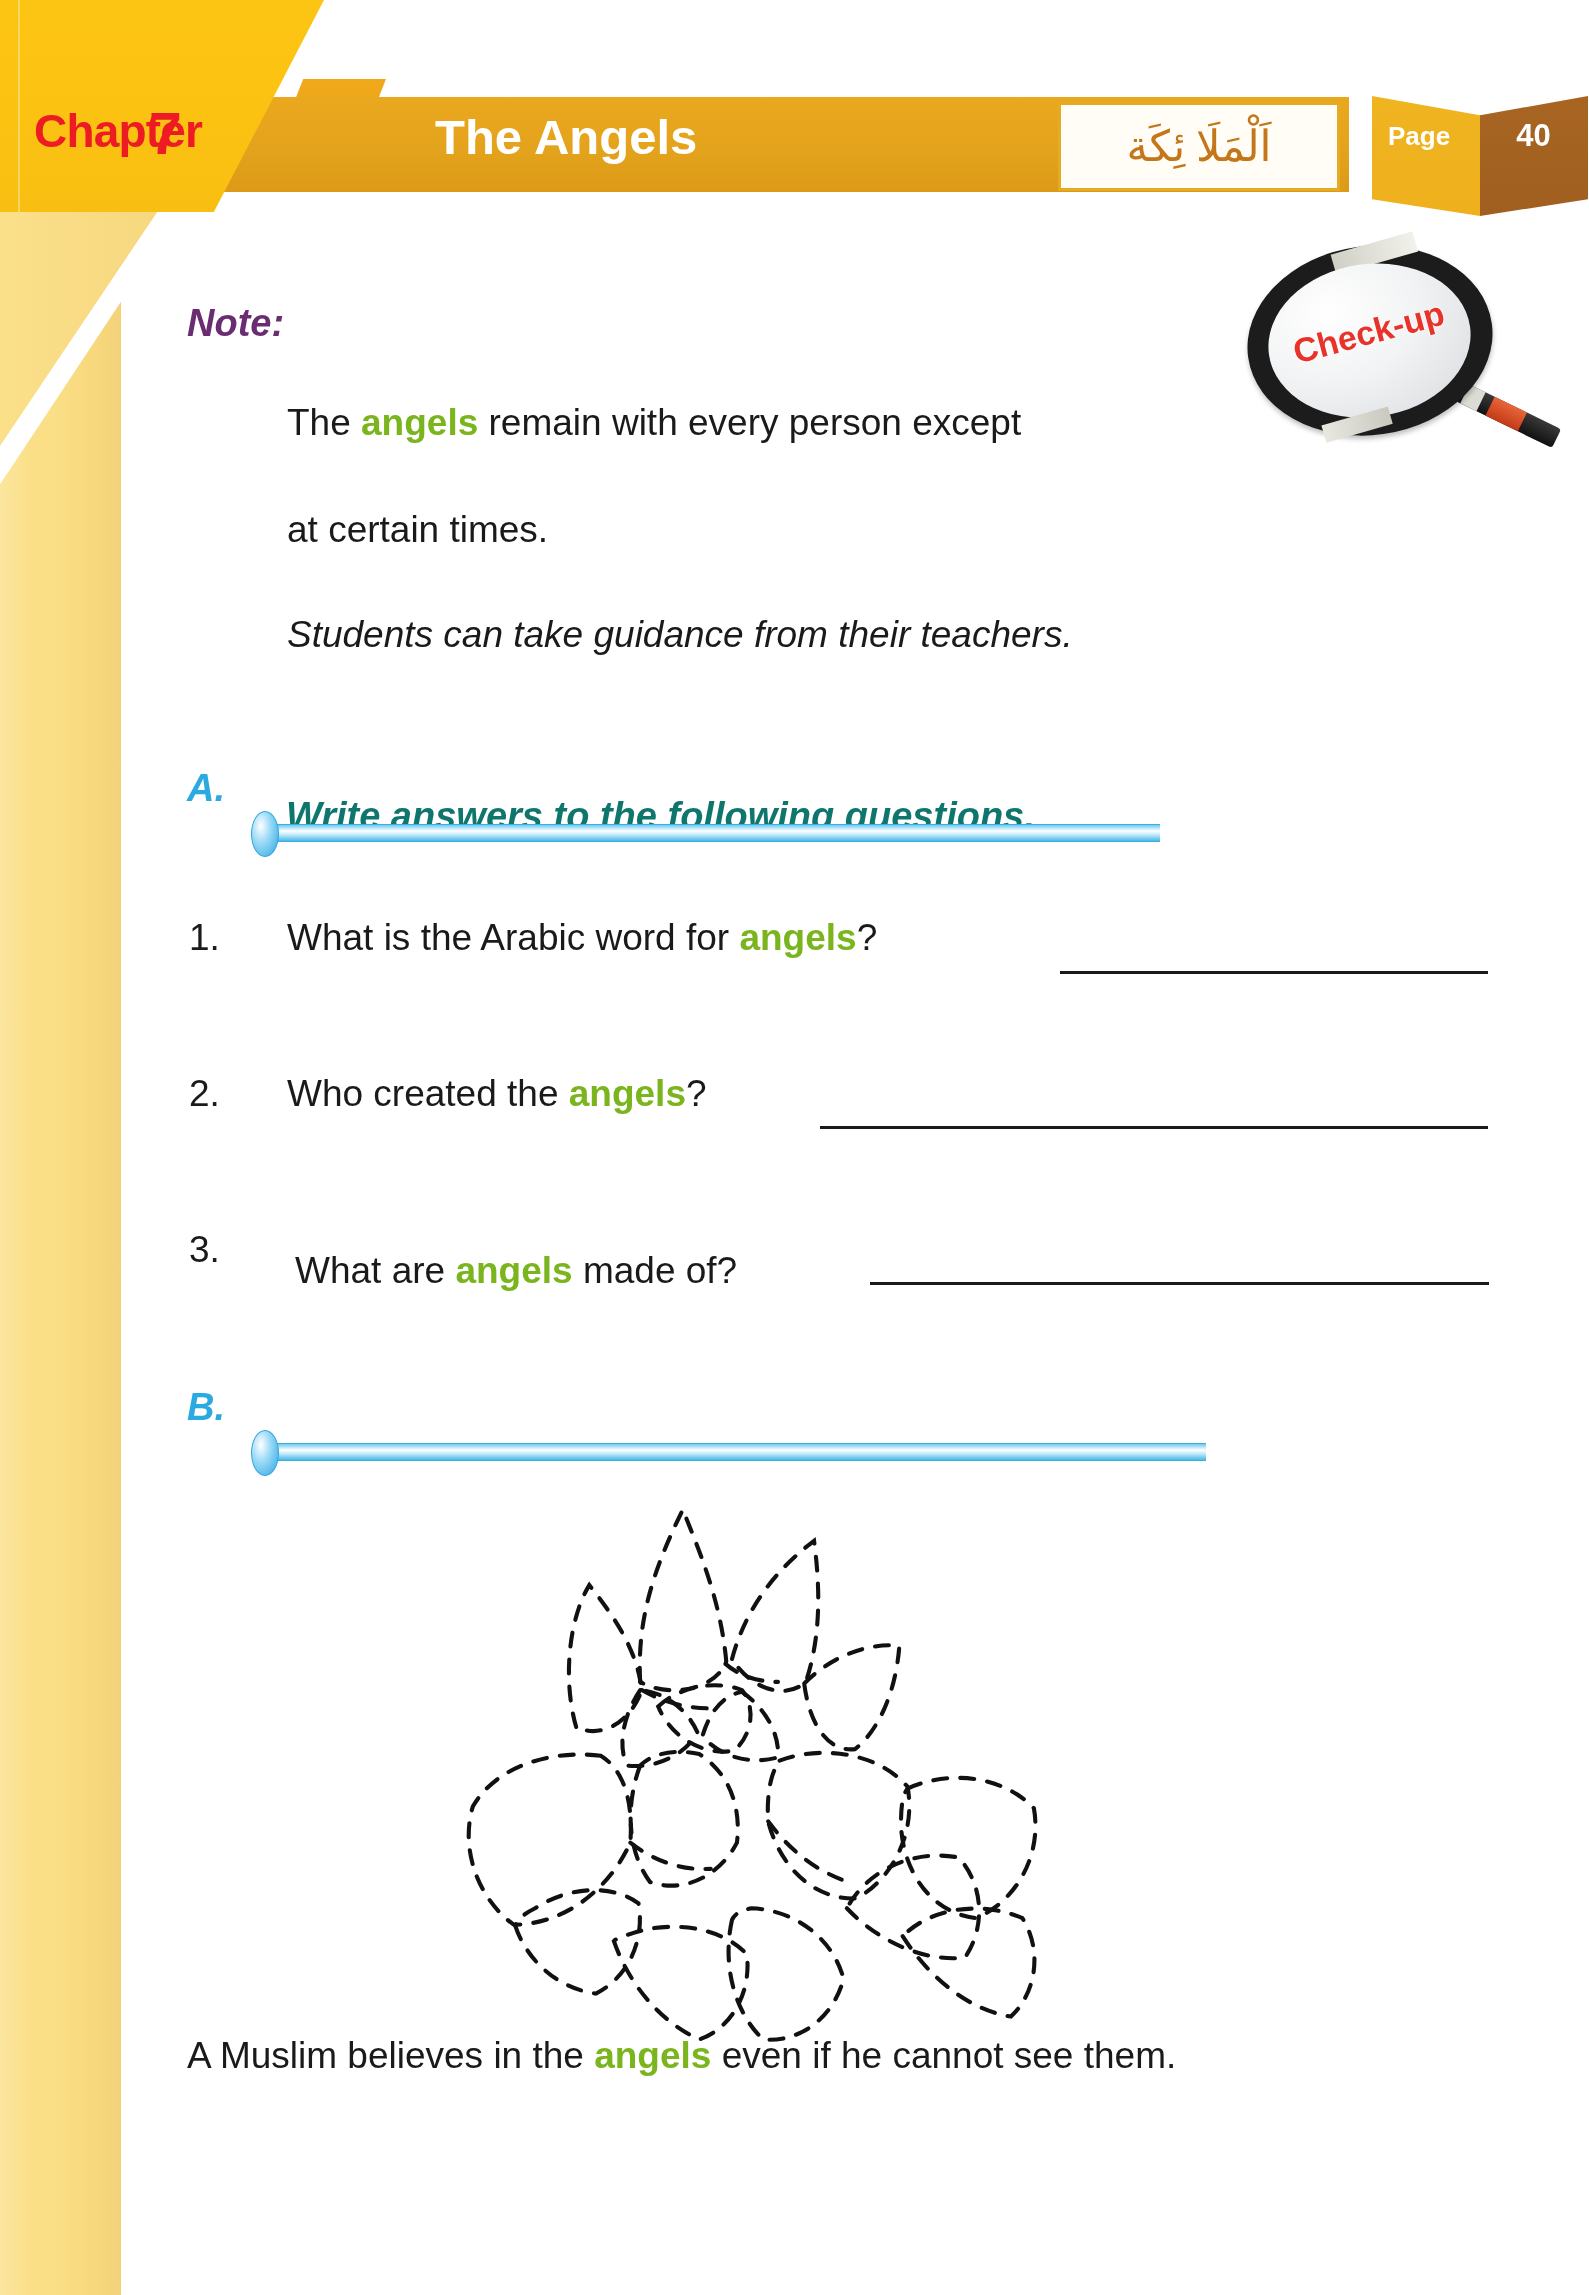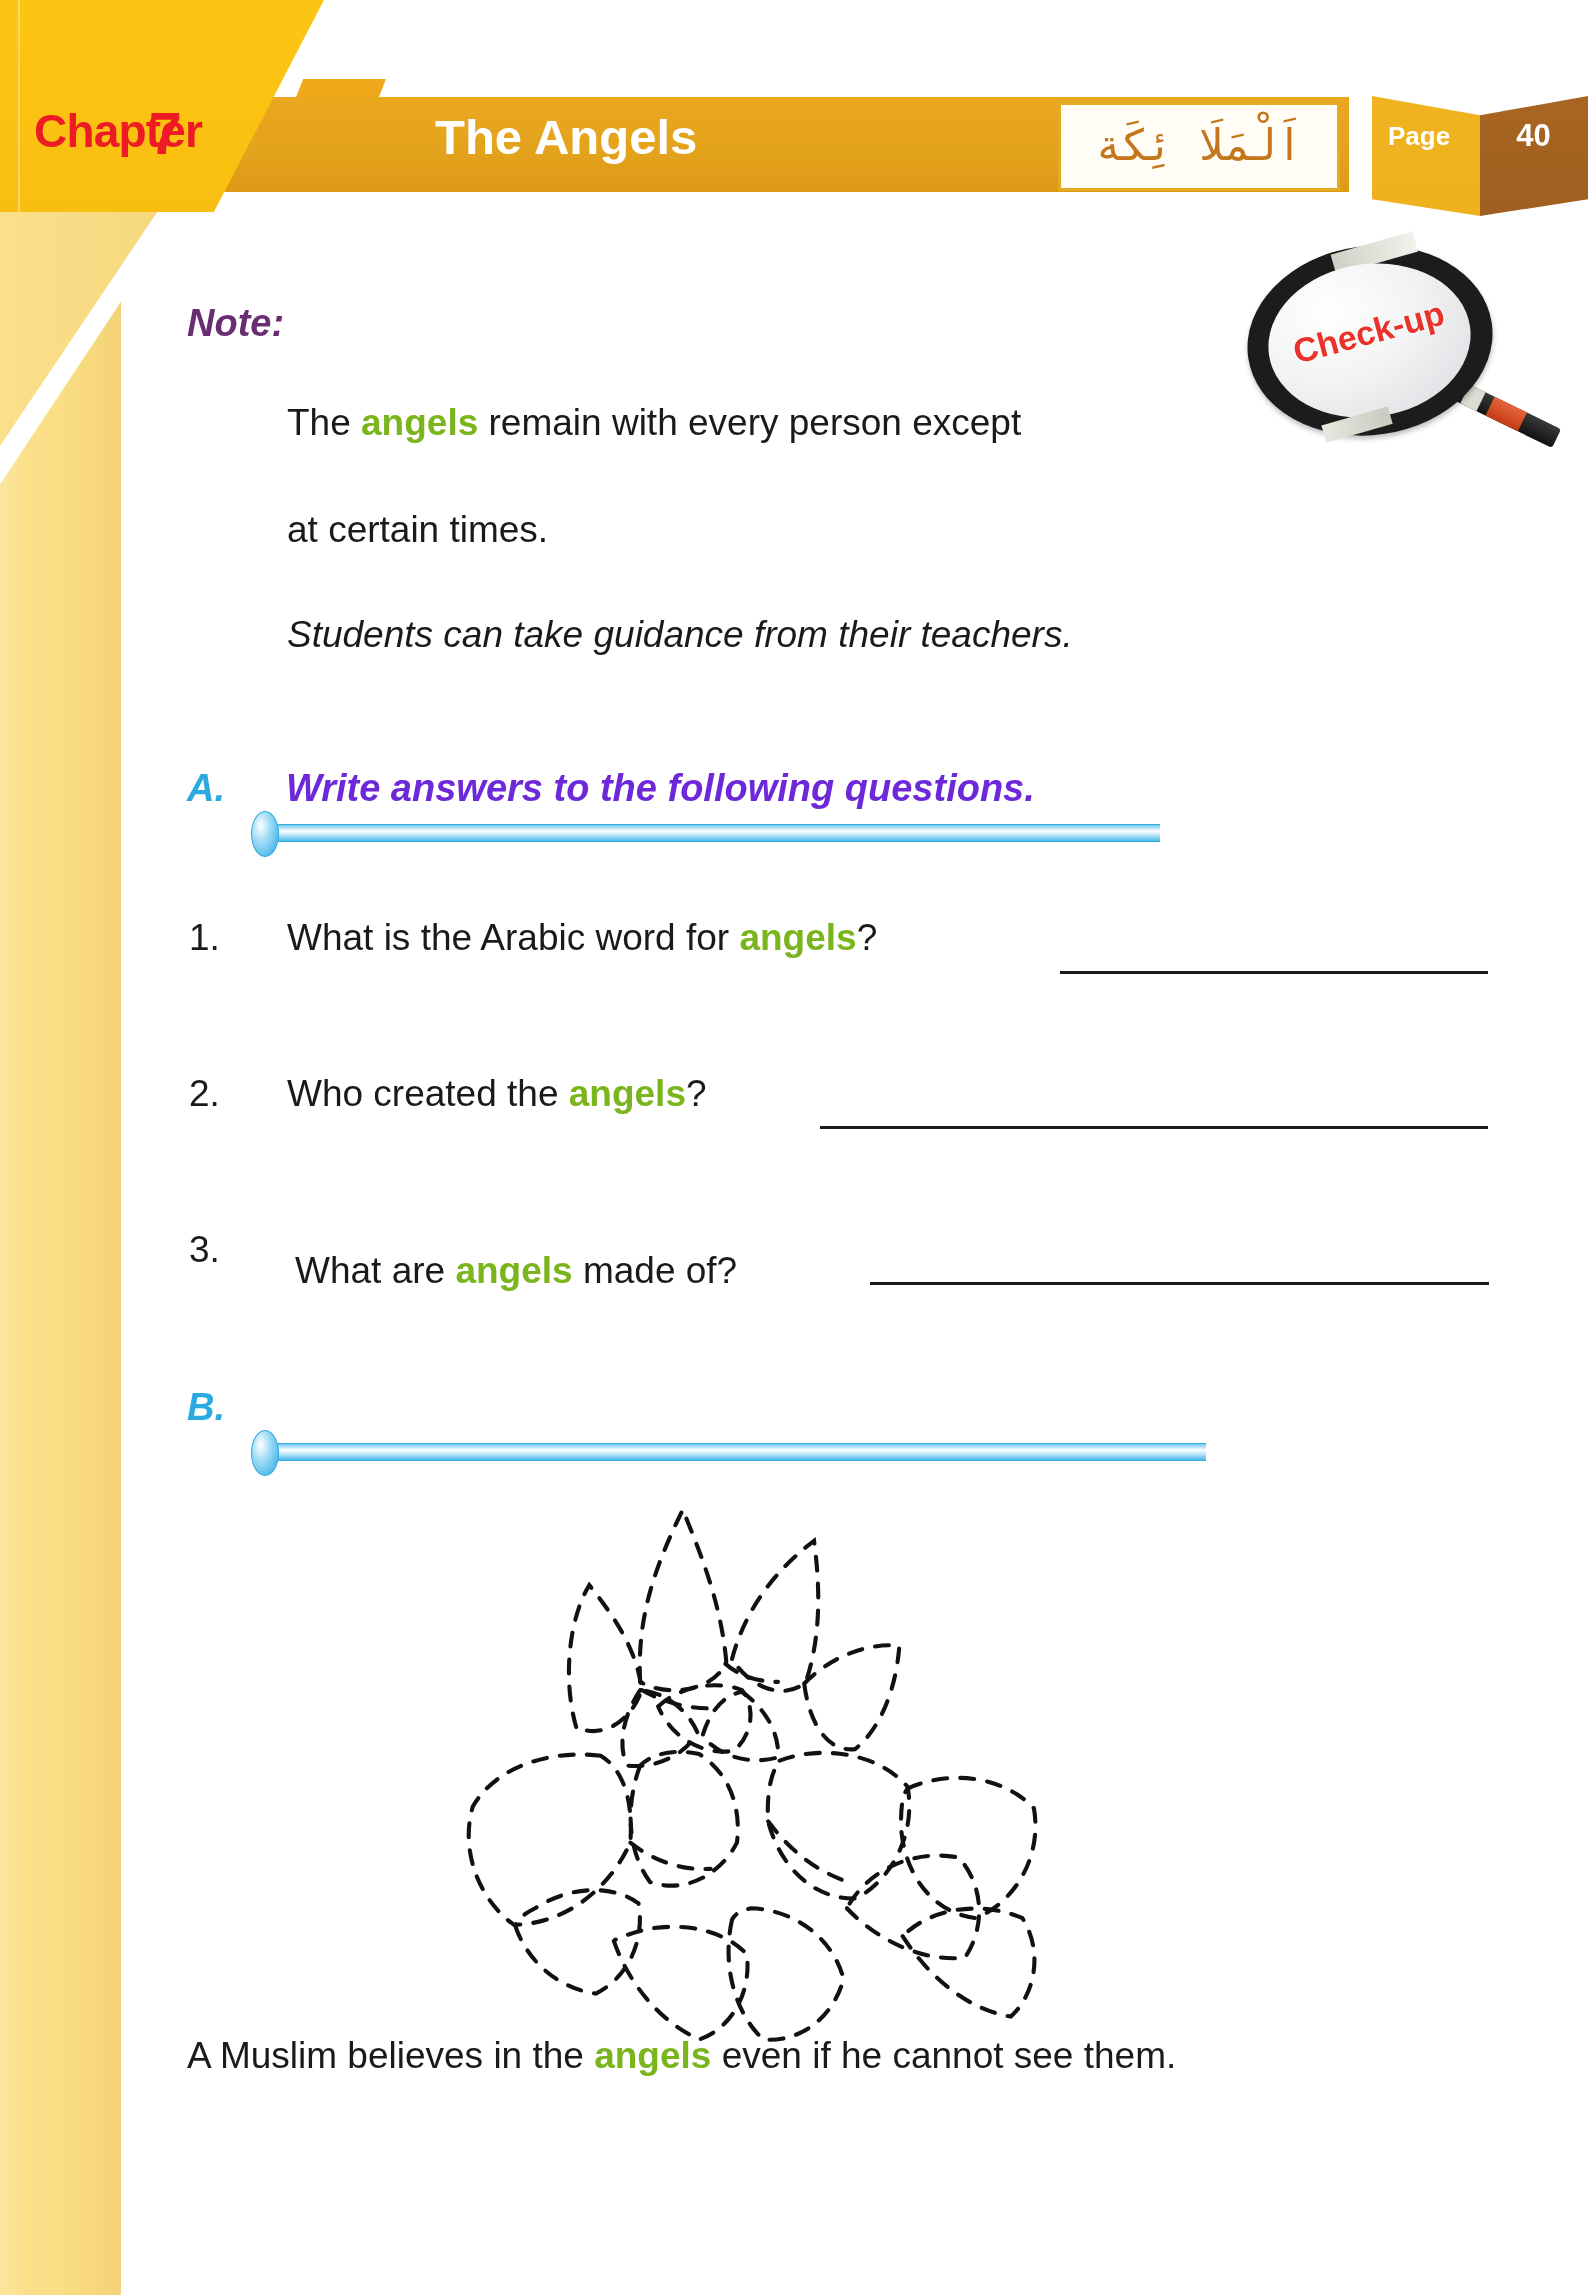--- a/index.html
+++ b/index.html
@@ -121,7 +121,7 @@
     position: absolute;
     inset: 0;
     display: flex; align-items: center; justify-content: center;
-    font-family: Liberation Mono, monospace;
+    font-family: Liberation Serif, serif;
     font-size: 43px;
     color: #c4761a;
     direction: rtl;

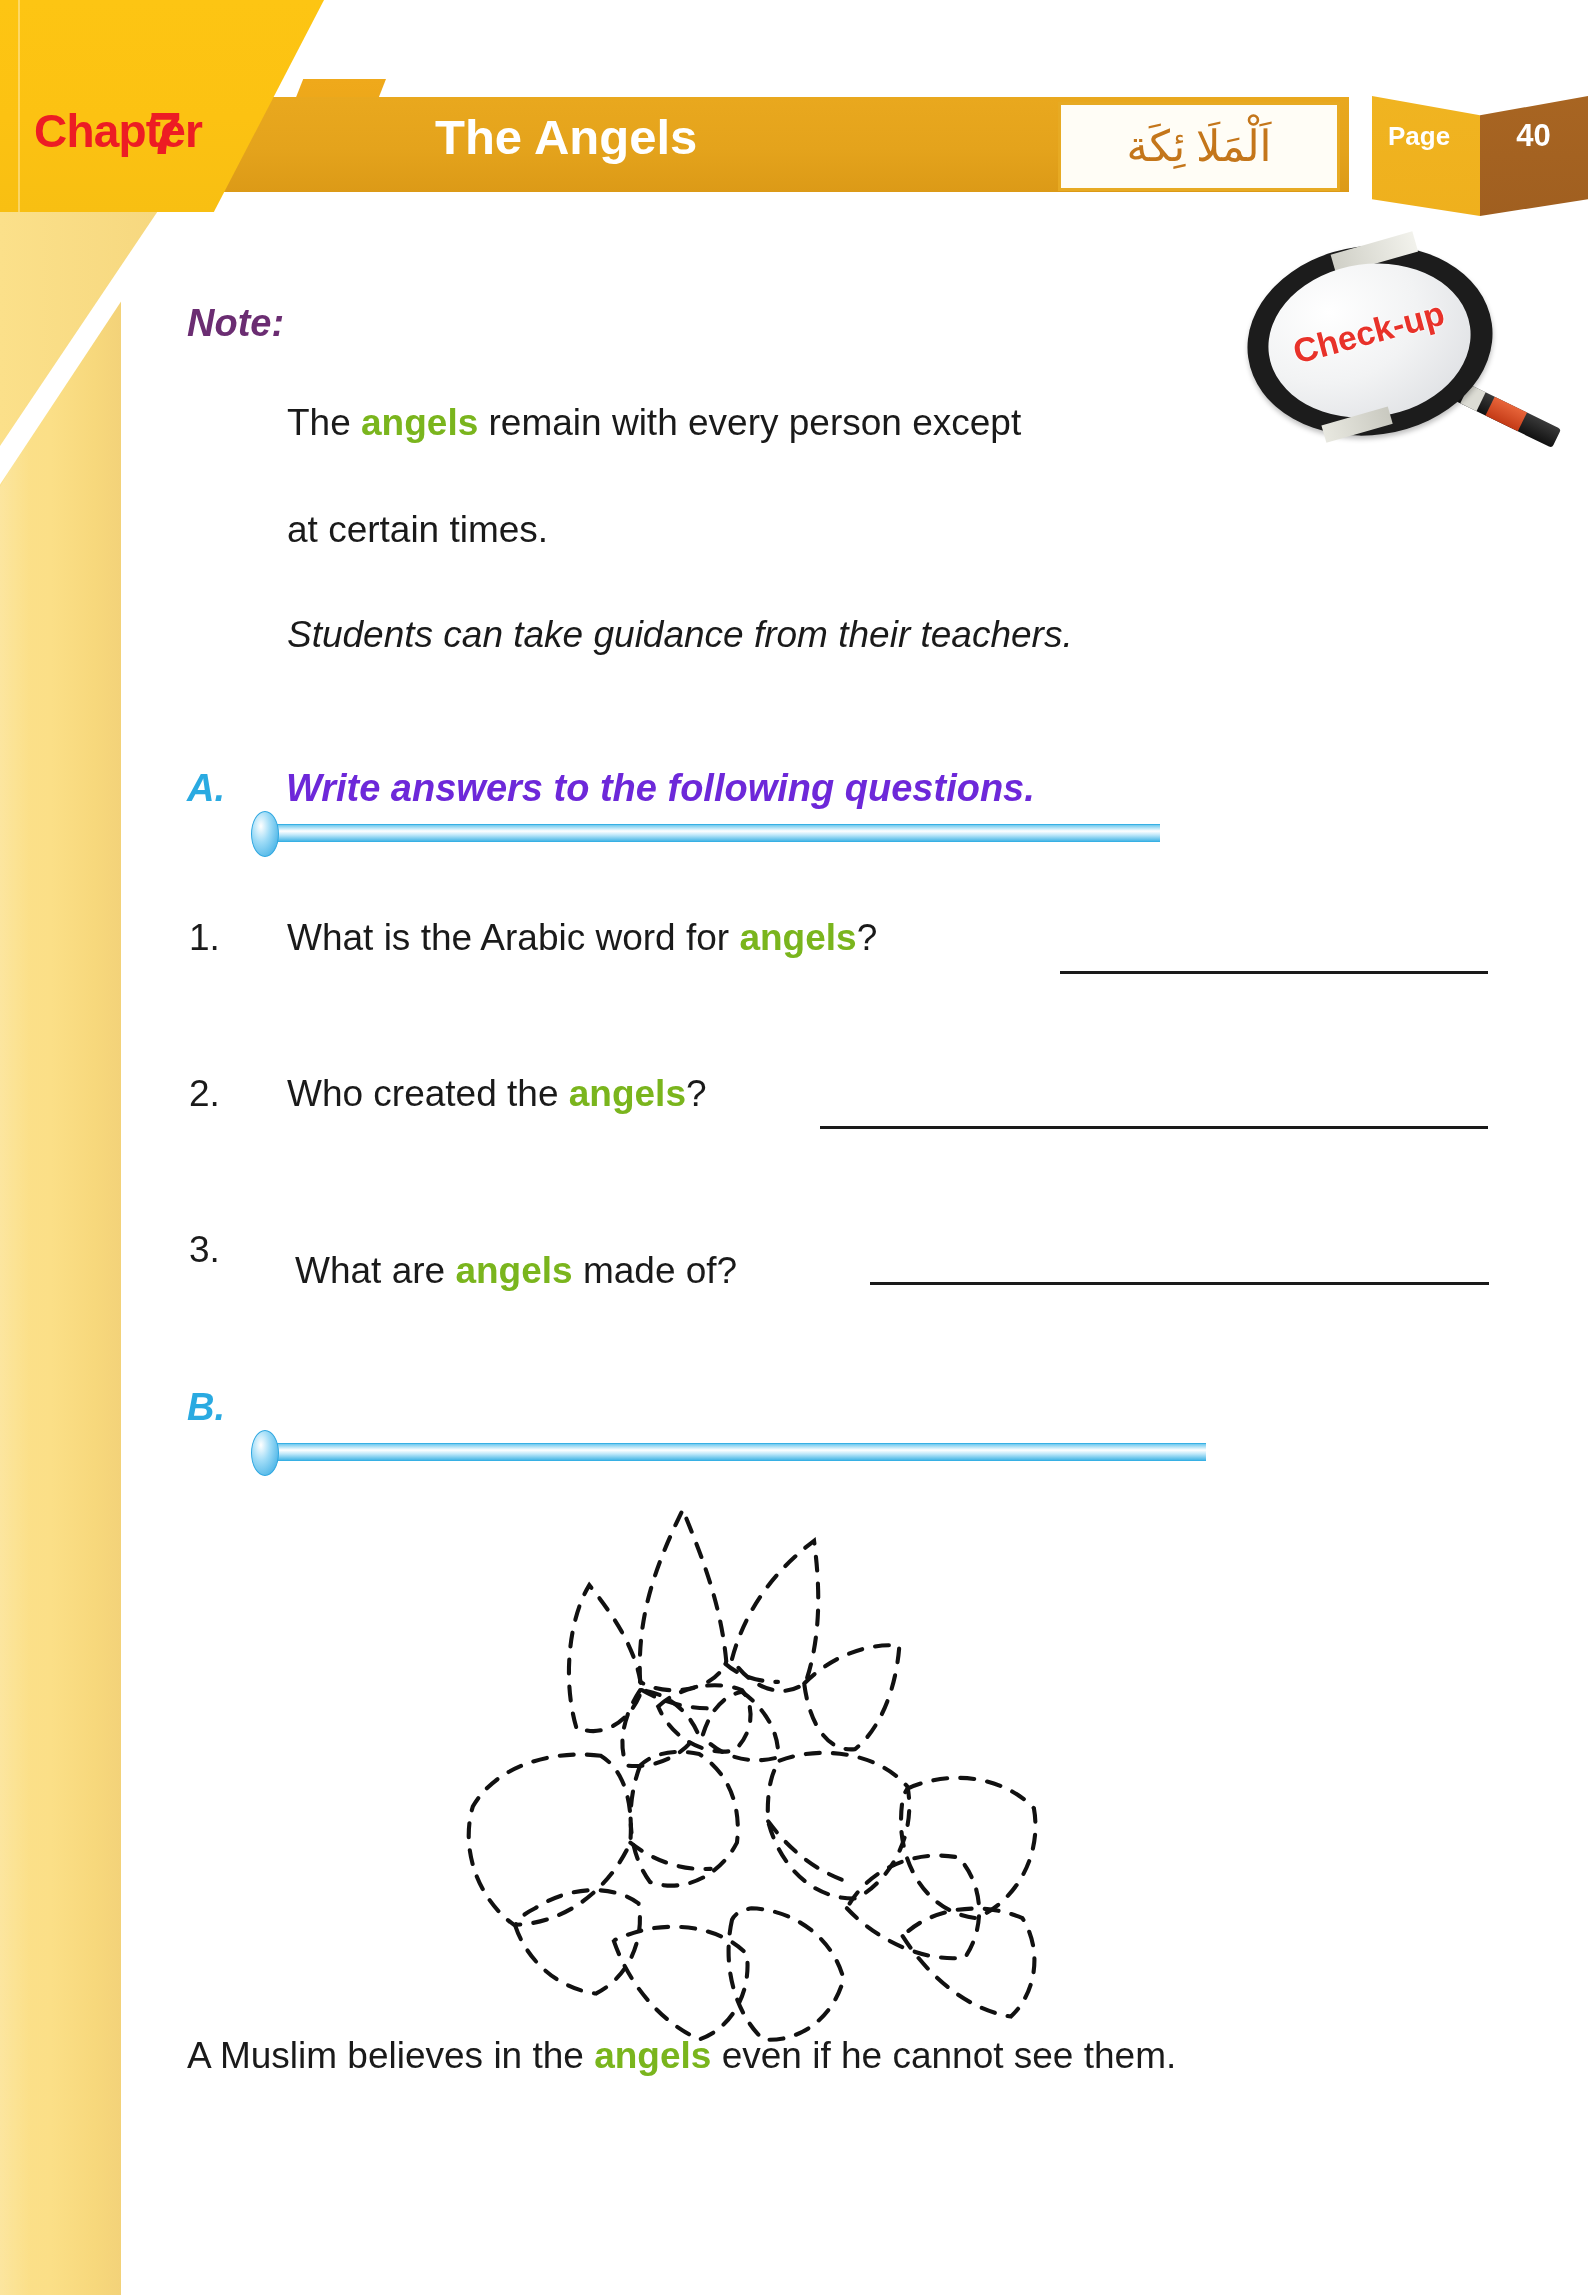--- a/index.html
+++ b/index.html
@@ -266,8 +266,9 @@
   .sec-title {
     position: absolute;
     font-size: 38px; font-style: italic; font-weight: bold;
-    color: #6d28d9;
-    white-space: nowrap;
+    color: #0f766e;
+    white-space: nowrap;
+    margin-top: 28px;
   }
   .pin-rod {
     position: absolute;

